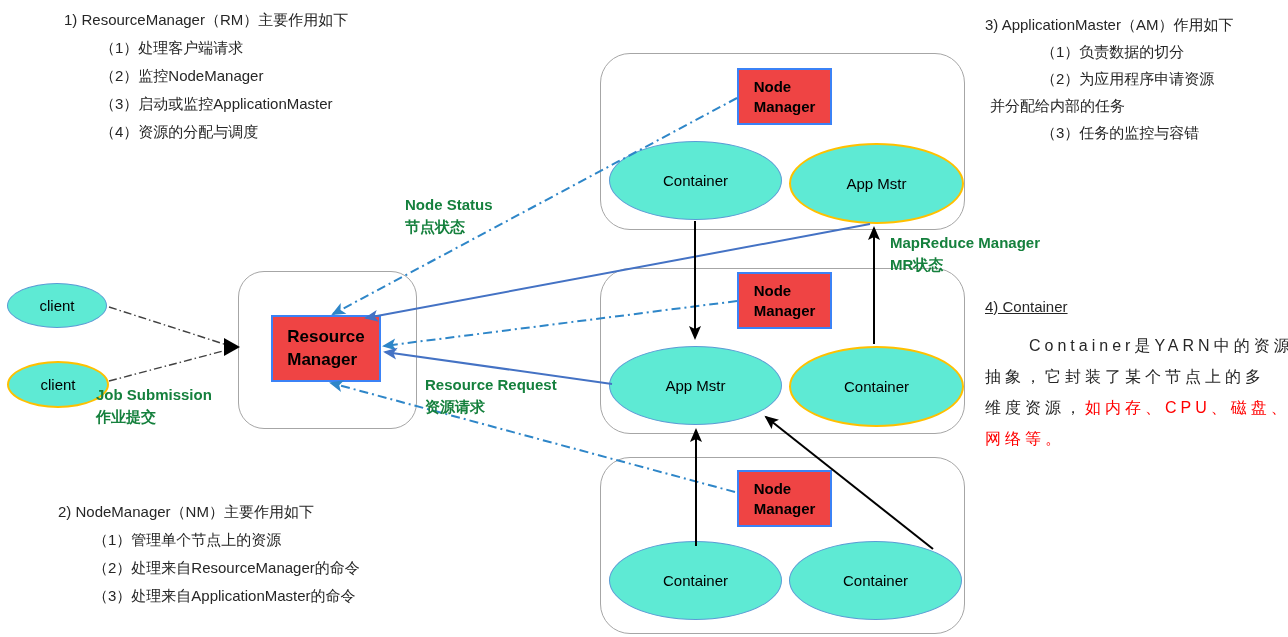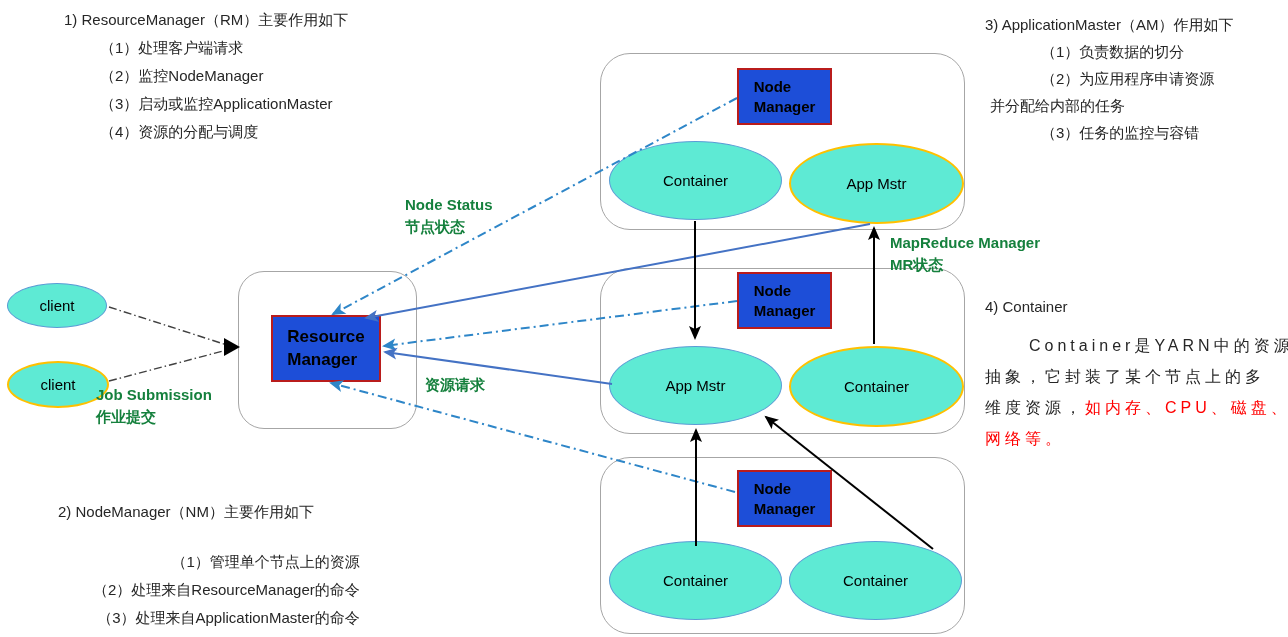--- a/index.html
+++ b/index.html
@@ -27,7 +27,7 @@
   .group-box{position:absolute;background:#fff;border:1.6px solid #A6A6A6;border-radius:30px;z-index:1;}
   .rm-outer{position:absolute;left:238px;top:271px;width:177px;height:156px;background:#fff;
     border:1.6px solid #A6A6A6;border-radius:26px;z-index:1;}
-  .green-box{position:absolute;background:#1d4ed8;border:2px solid #b91c1c;display:flex;
+  .green-box{position:absolute;background:#ef4444;border:2px solid #3b82f6;display:flex;
     align-items:center;justify-content:center;text-align:left;font-weight:bold;color:#000;
     white-space:pre-line;z-index:2;}
   .nm-box{width:91px;height:53px;left:737px;font-size:15px;line-height:1.3;}

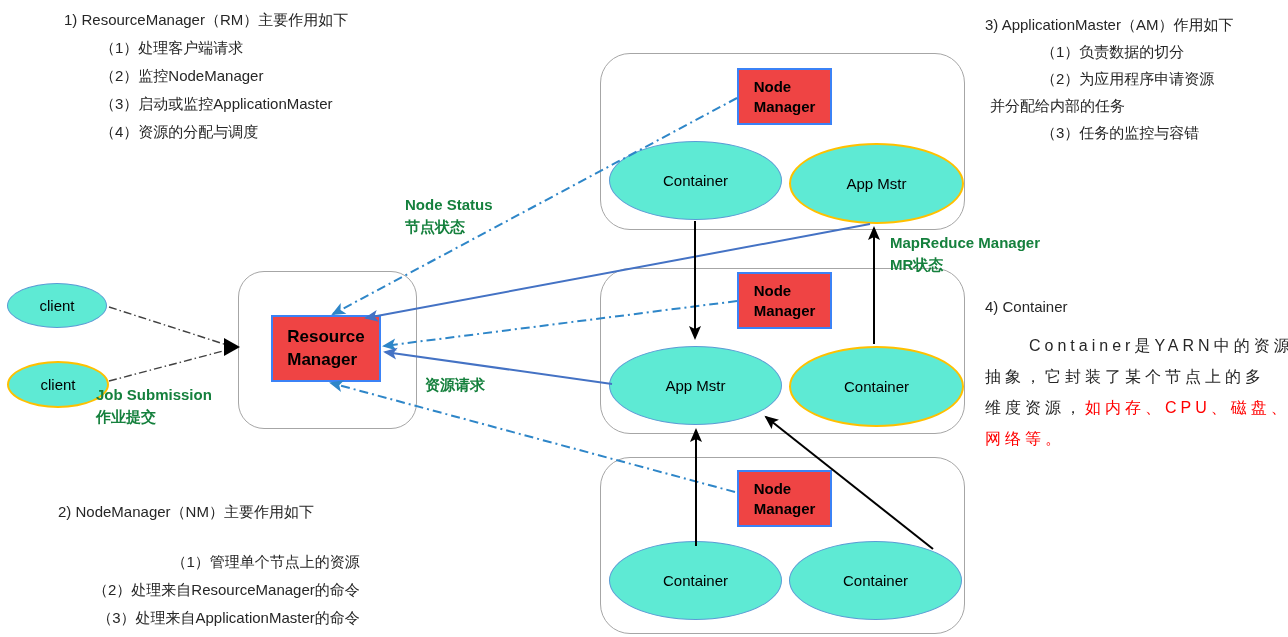--- a/index.html
+++ b/index.html
@@ -17,7 +17,7 @@
   .note-am .item-flush{padding-left:5px;}
   .note-am{line-height:27px;}
   .note-container{line-height:31px;font-size:16px;letter-spacing:4px;}
-  .note-container .heading{font-size:15px;letter-spacing:0;line-height:22px;margin-bottom:12px;}
+  .note-container .heading{font-size:15px;letter-spacing:0;line-height:22px;margin-bottom:12px;text-decoration:underline;}
   .note-container .indent{text-indent:44px;}
   .red{color:#FF0000;}
   

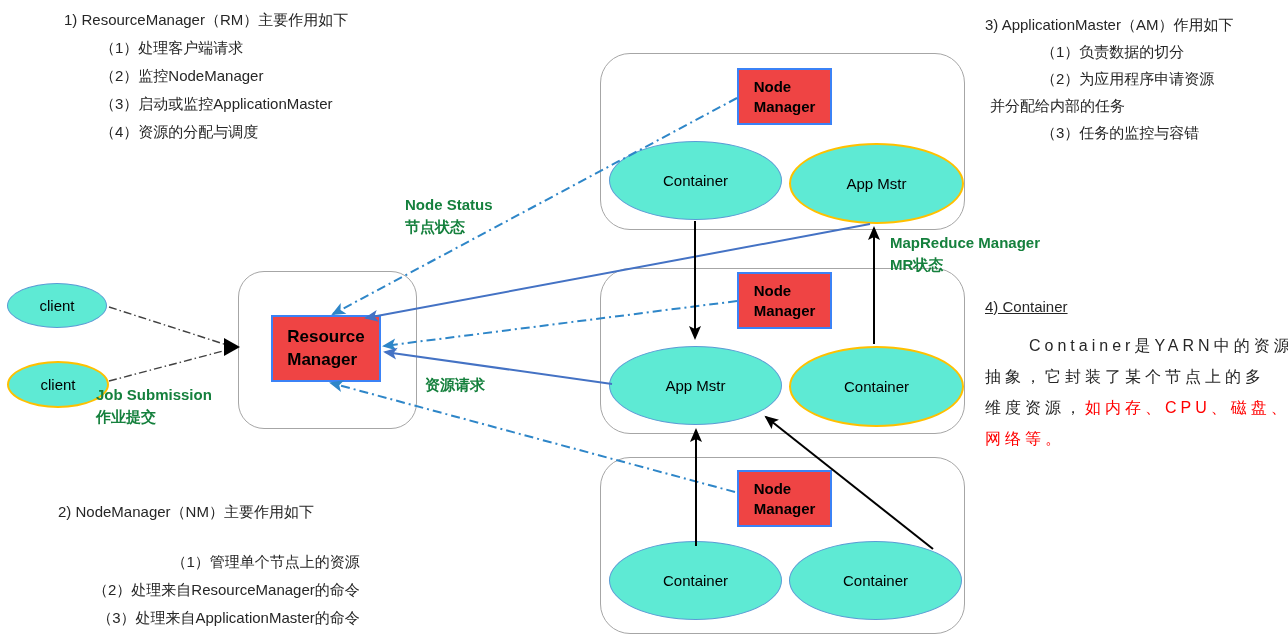--- a/index.html
+++ b/index.html
@@ -88,6 +88,7 @@
     <div>MR状态</div>
   </div>
   <div class="flow-label" style="left:425px;top:374px;width:168px;">
+    <div>Resource Request</div>
     <div>资源请求</div>
   </div>
   <div class="flow-label" style="left:96px;top:384px;width:152px;">

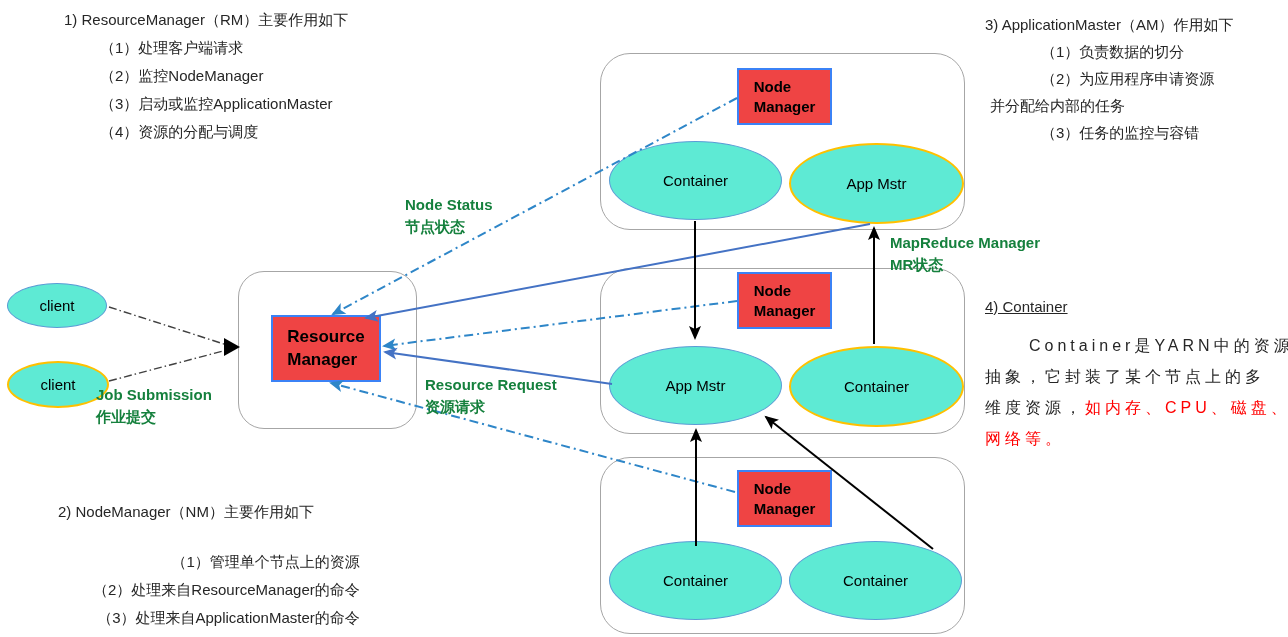--- a/index.html
+++ b/index.html
@@ -11,7 +11,7 @@
   .note{position:absolute;font-size:15px;line-height:28px;white-space:nowrap;z-index:2;}
   .note .heading{font-weight:400;}
   .note .item{padding-left:36px;}
-  .note-nm .items{margin-top:22px;text-align:right;}
+  .note-nm .items{margin-top:0;}
   .note-nm .item{padding-left:35px;}
   .note-am .item{padding-left:56px;}
   .note-am .item-flush{padding-left:5px;}

